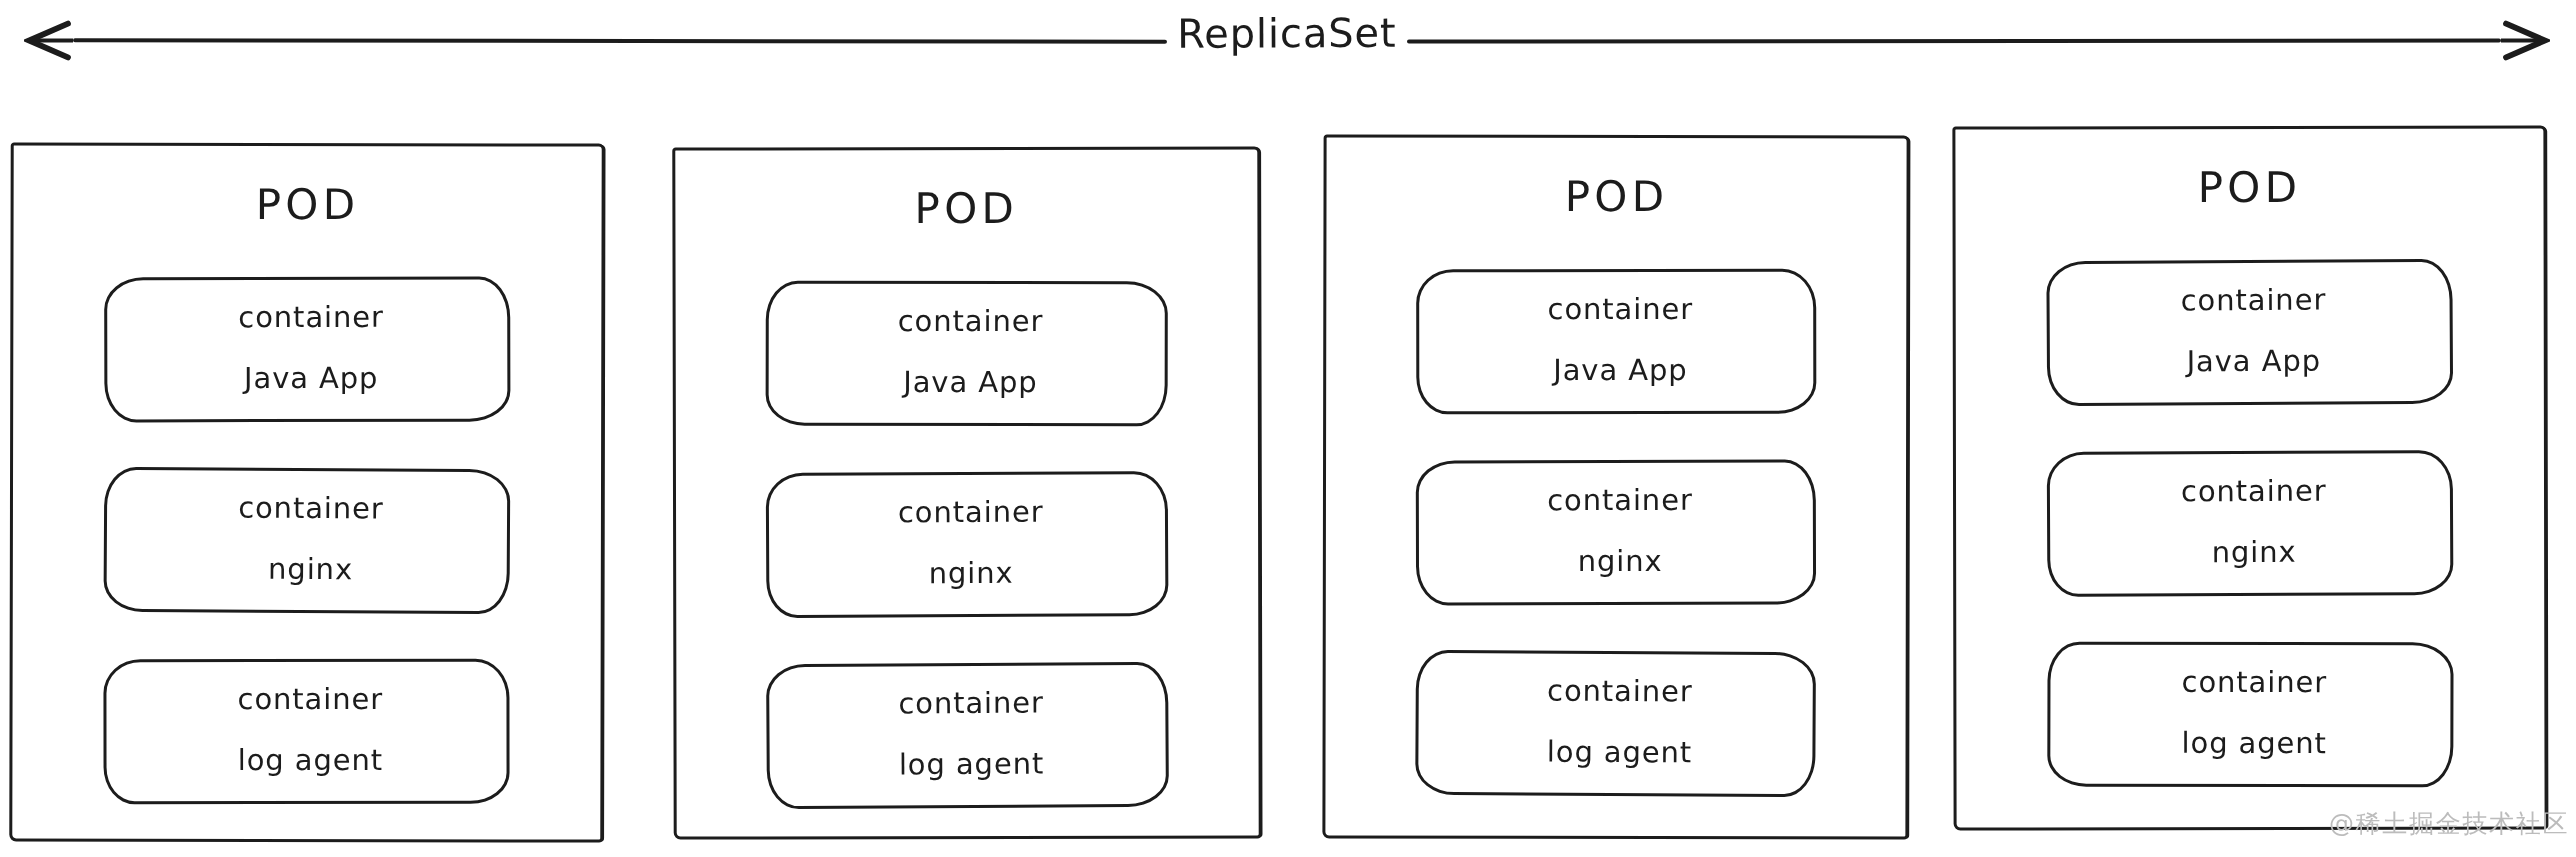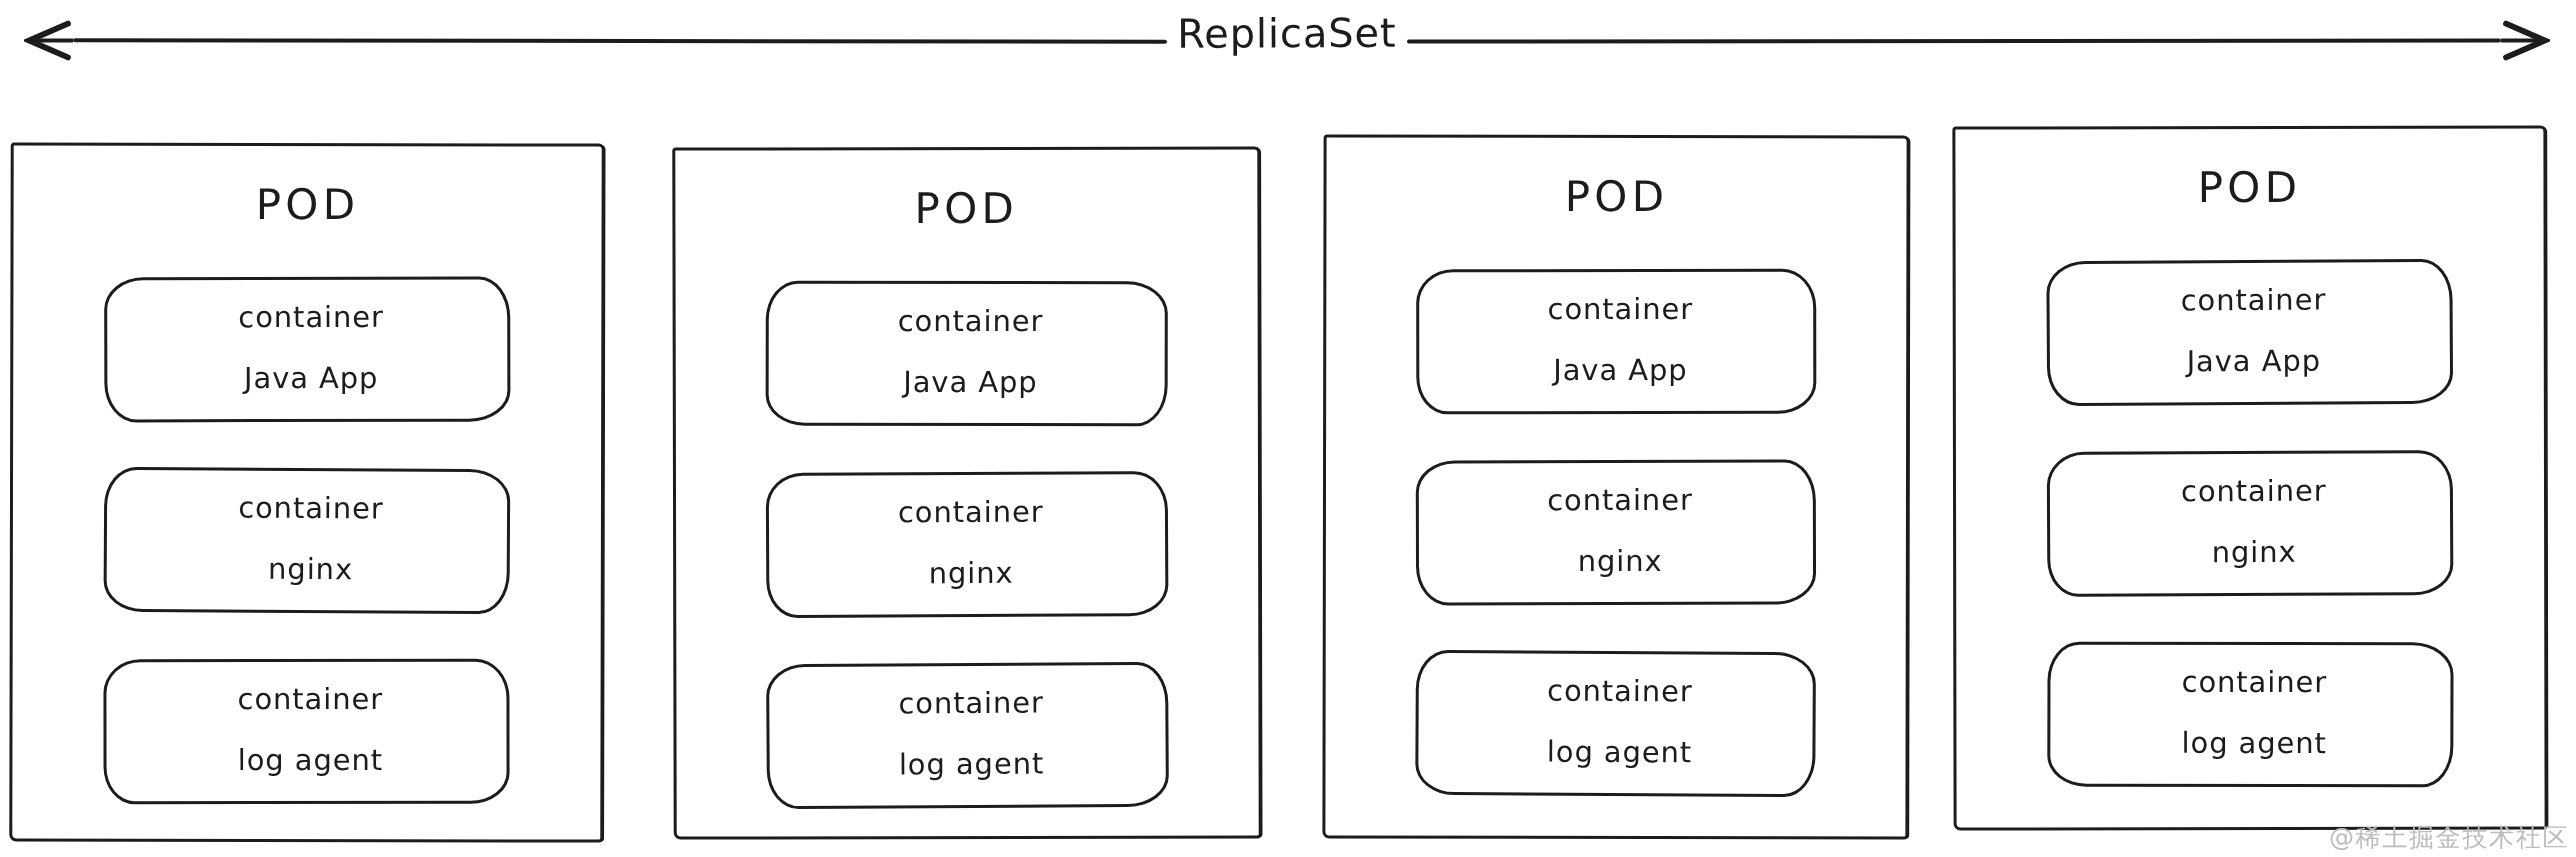--- a/index.html
+++ b/index.html
@@ -77,7 +77,7 @@
 
   
   .watermark{
-    position:absolute;right:6.8px;bottom:4px;
+    position:absolute;right:6.8px;bottom:18px;
     font-size:25px;color:var(--watermark);
     letter-spacing:1.7px;
   }

